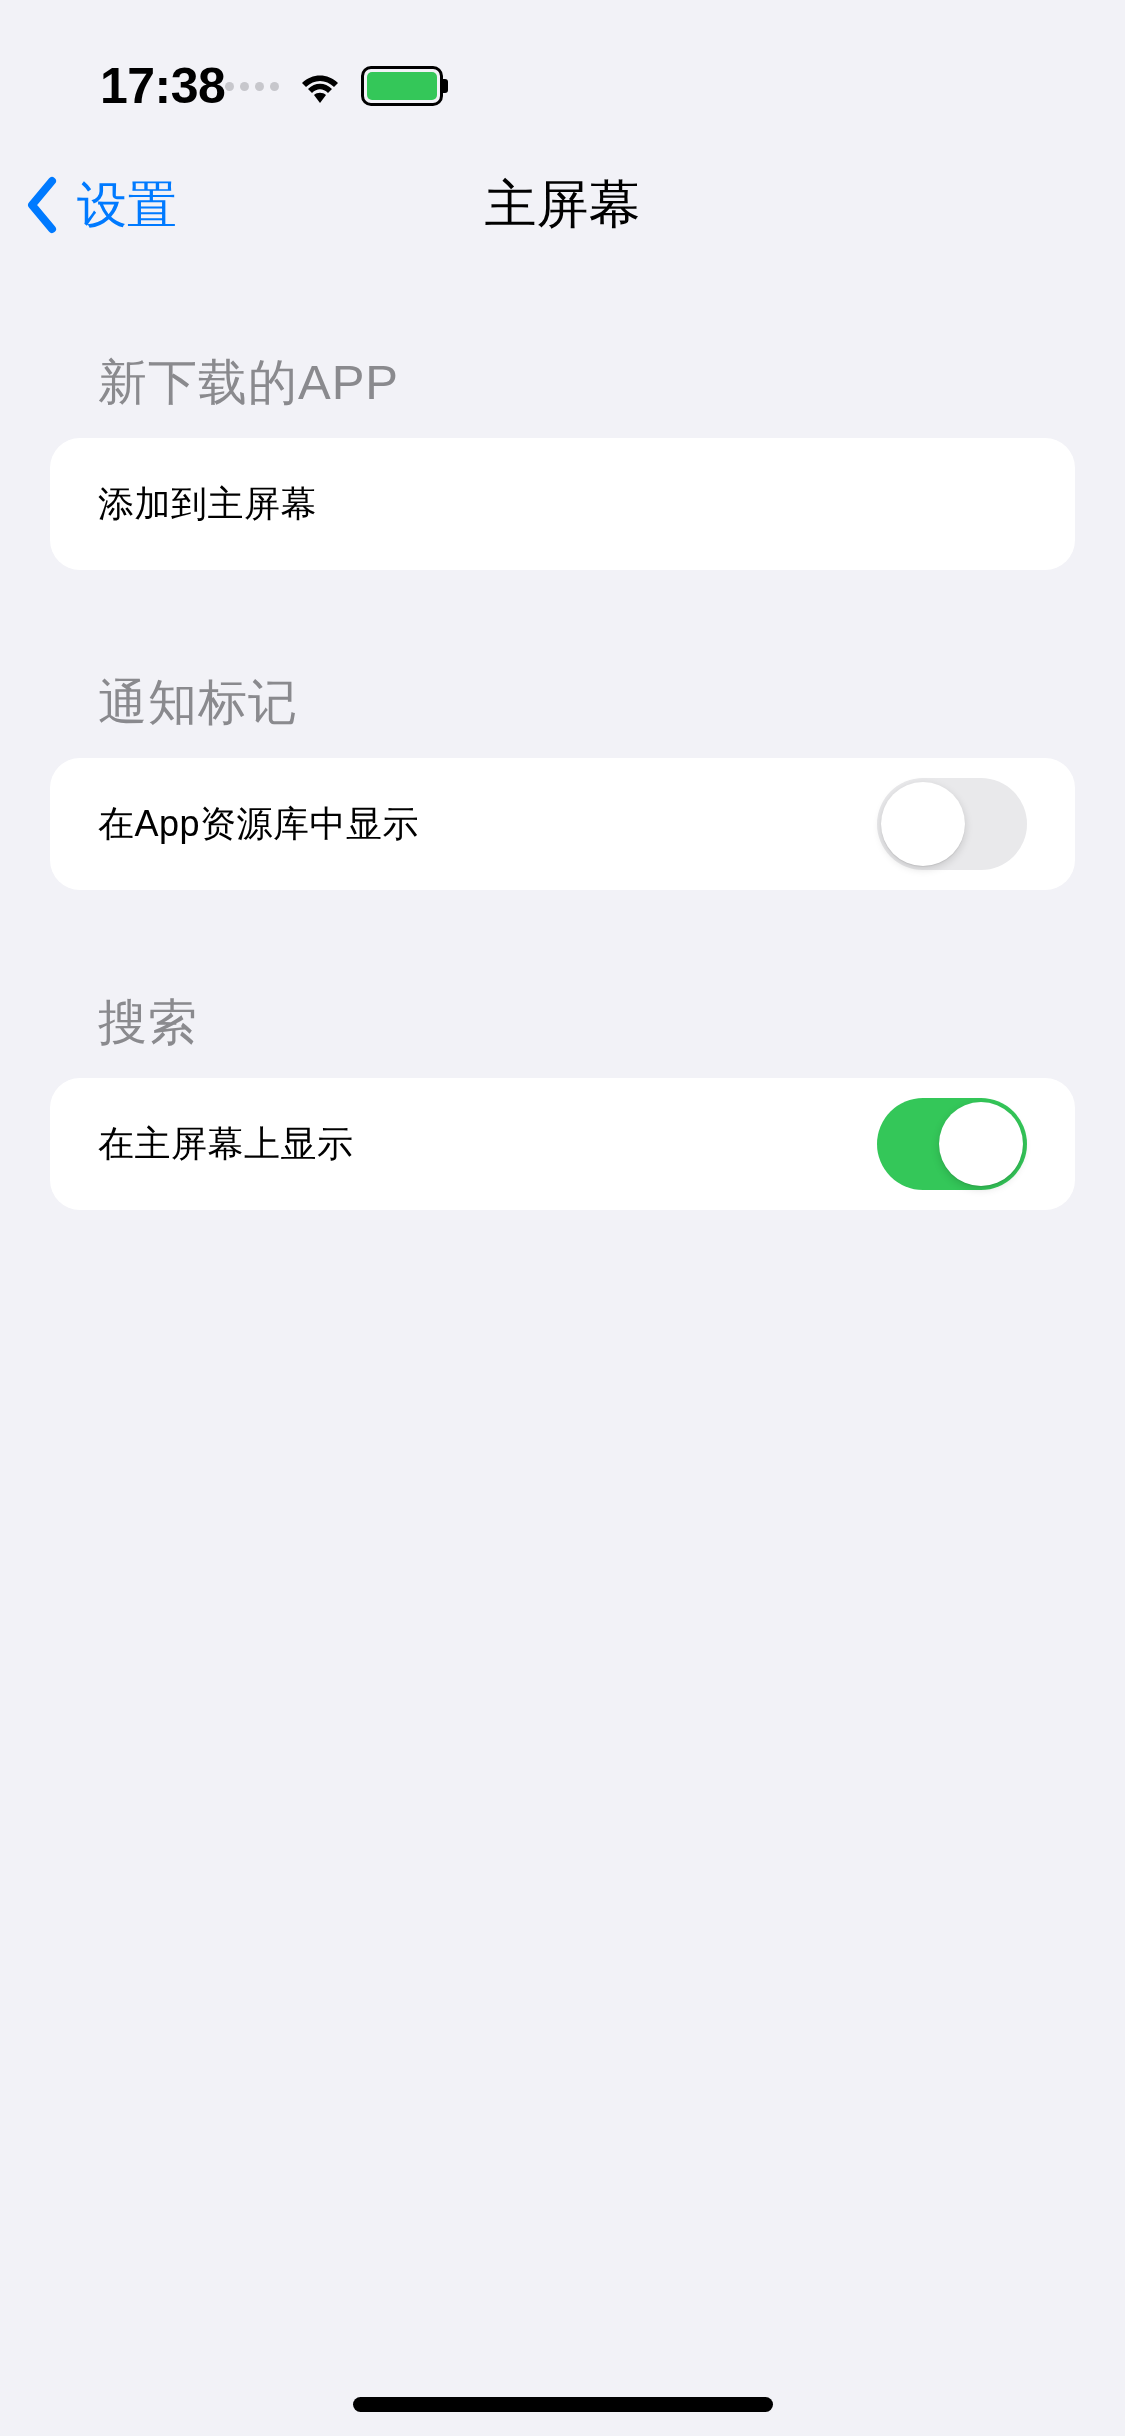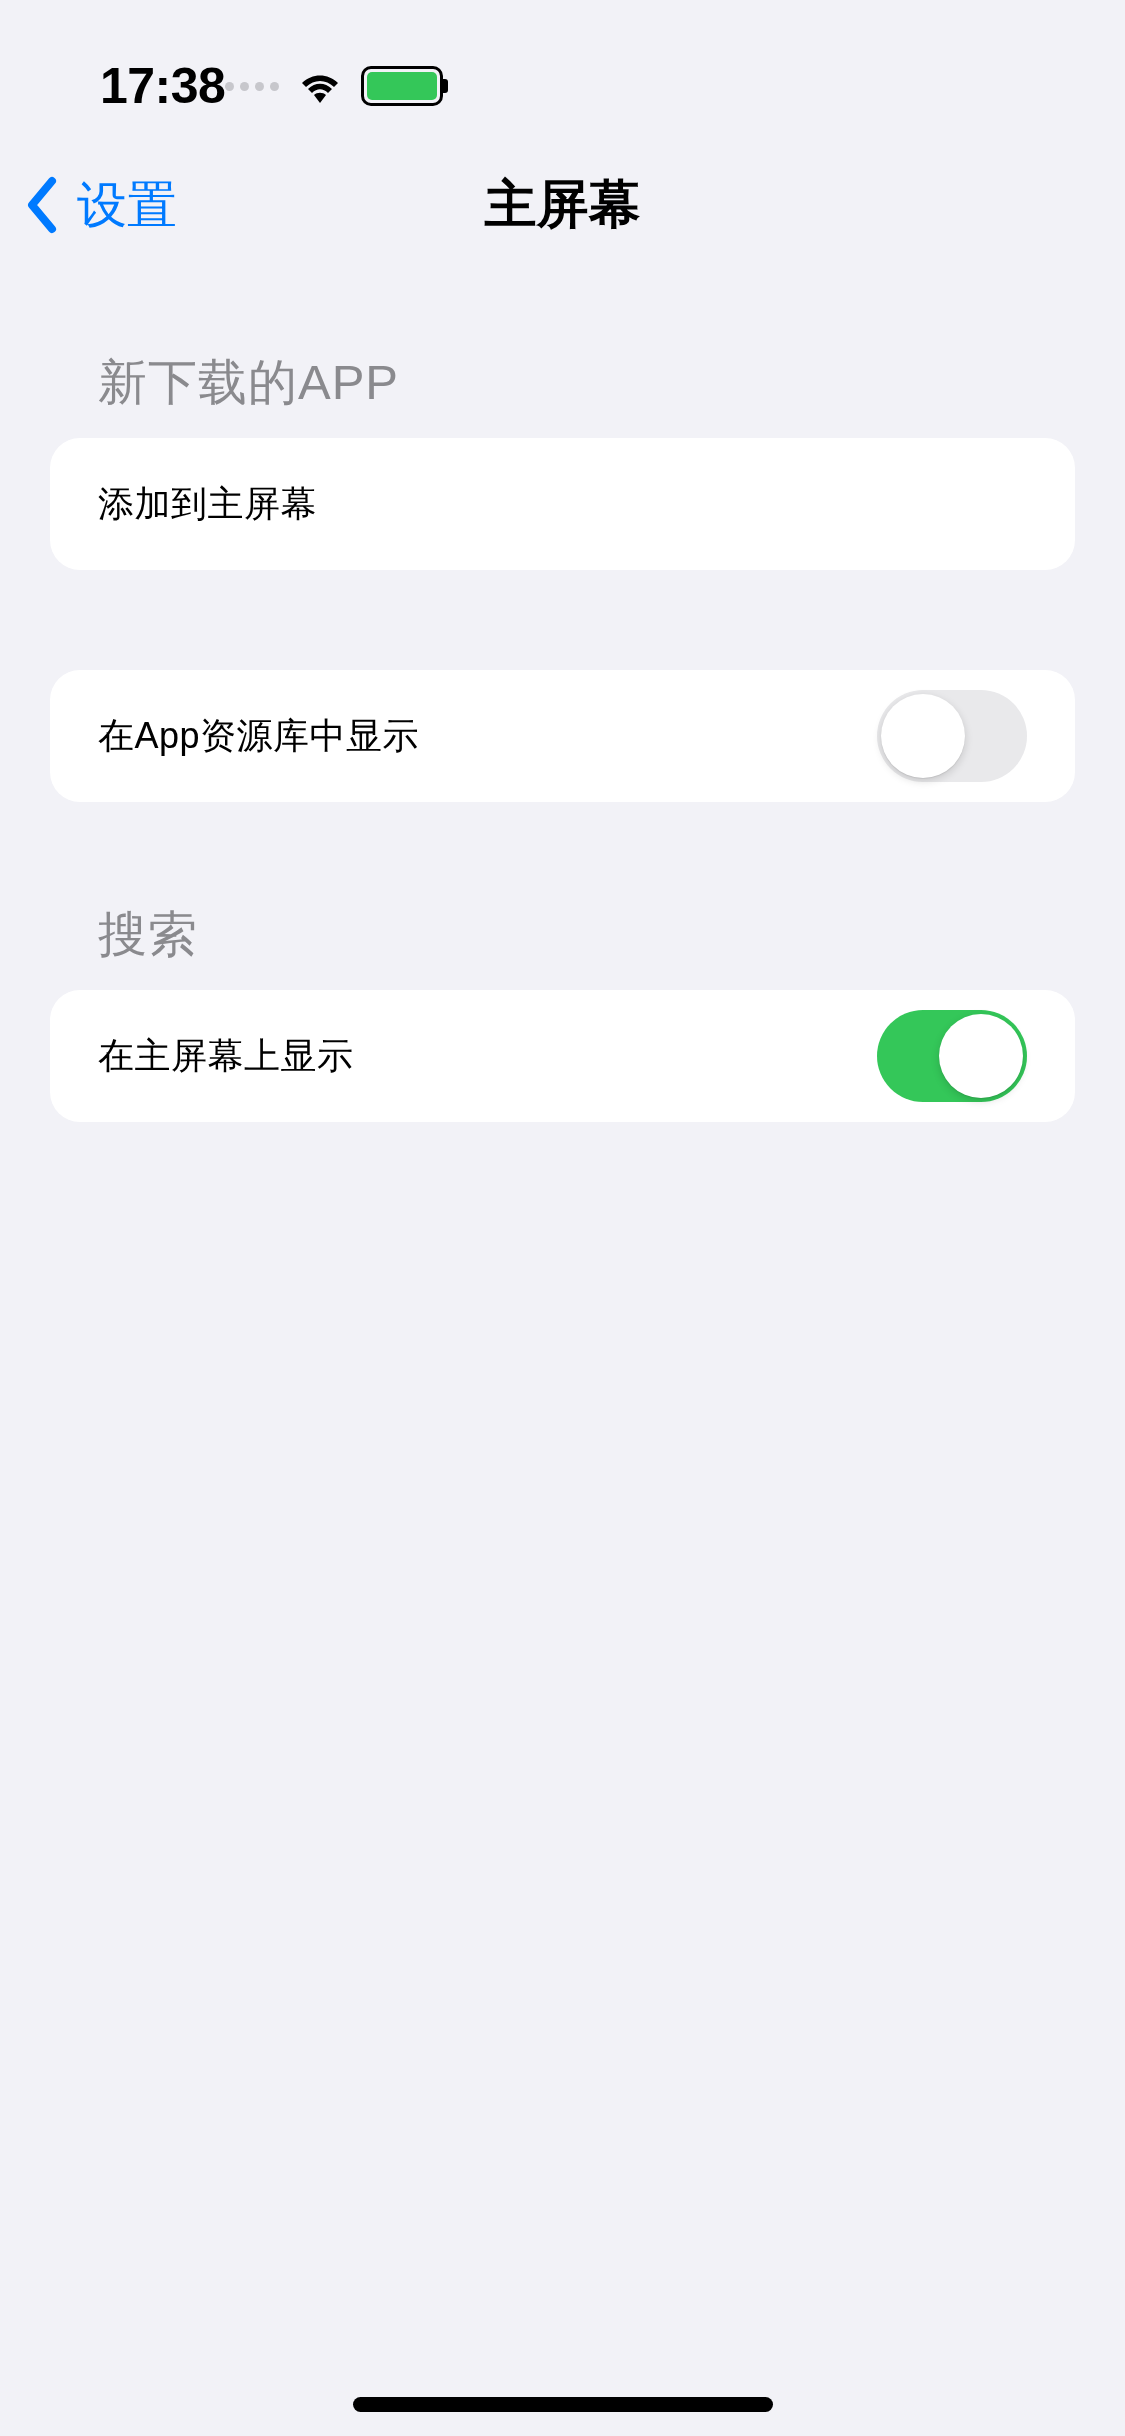--- a/index.html
+++ b/index.html
@@ -95,7 +95,7 @@
       flex: 1;
       text-align: center;
       font-size: 52px;
-      font-weight: 700;
+      font-weight: 400;
       color: #000;
     }
     

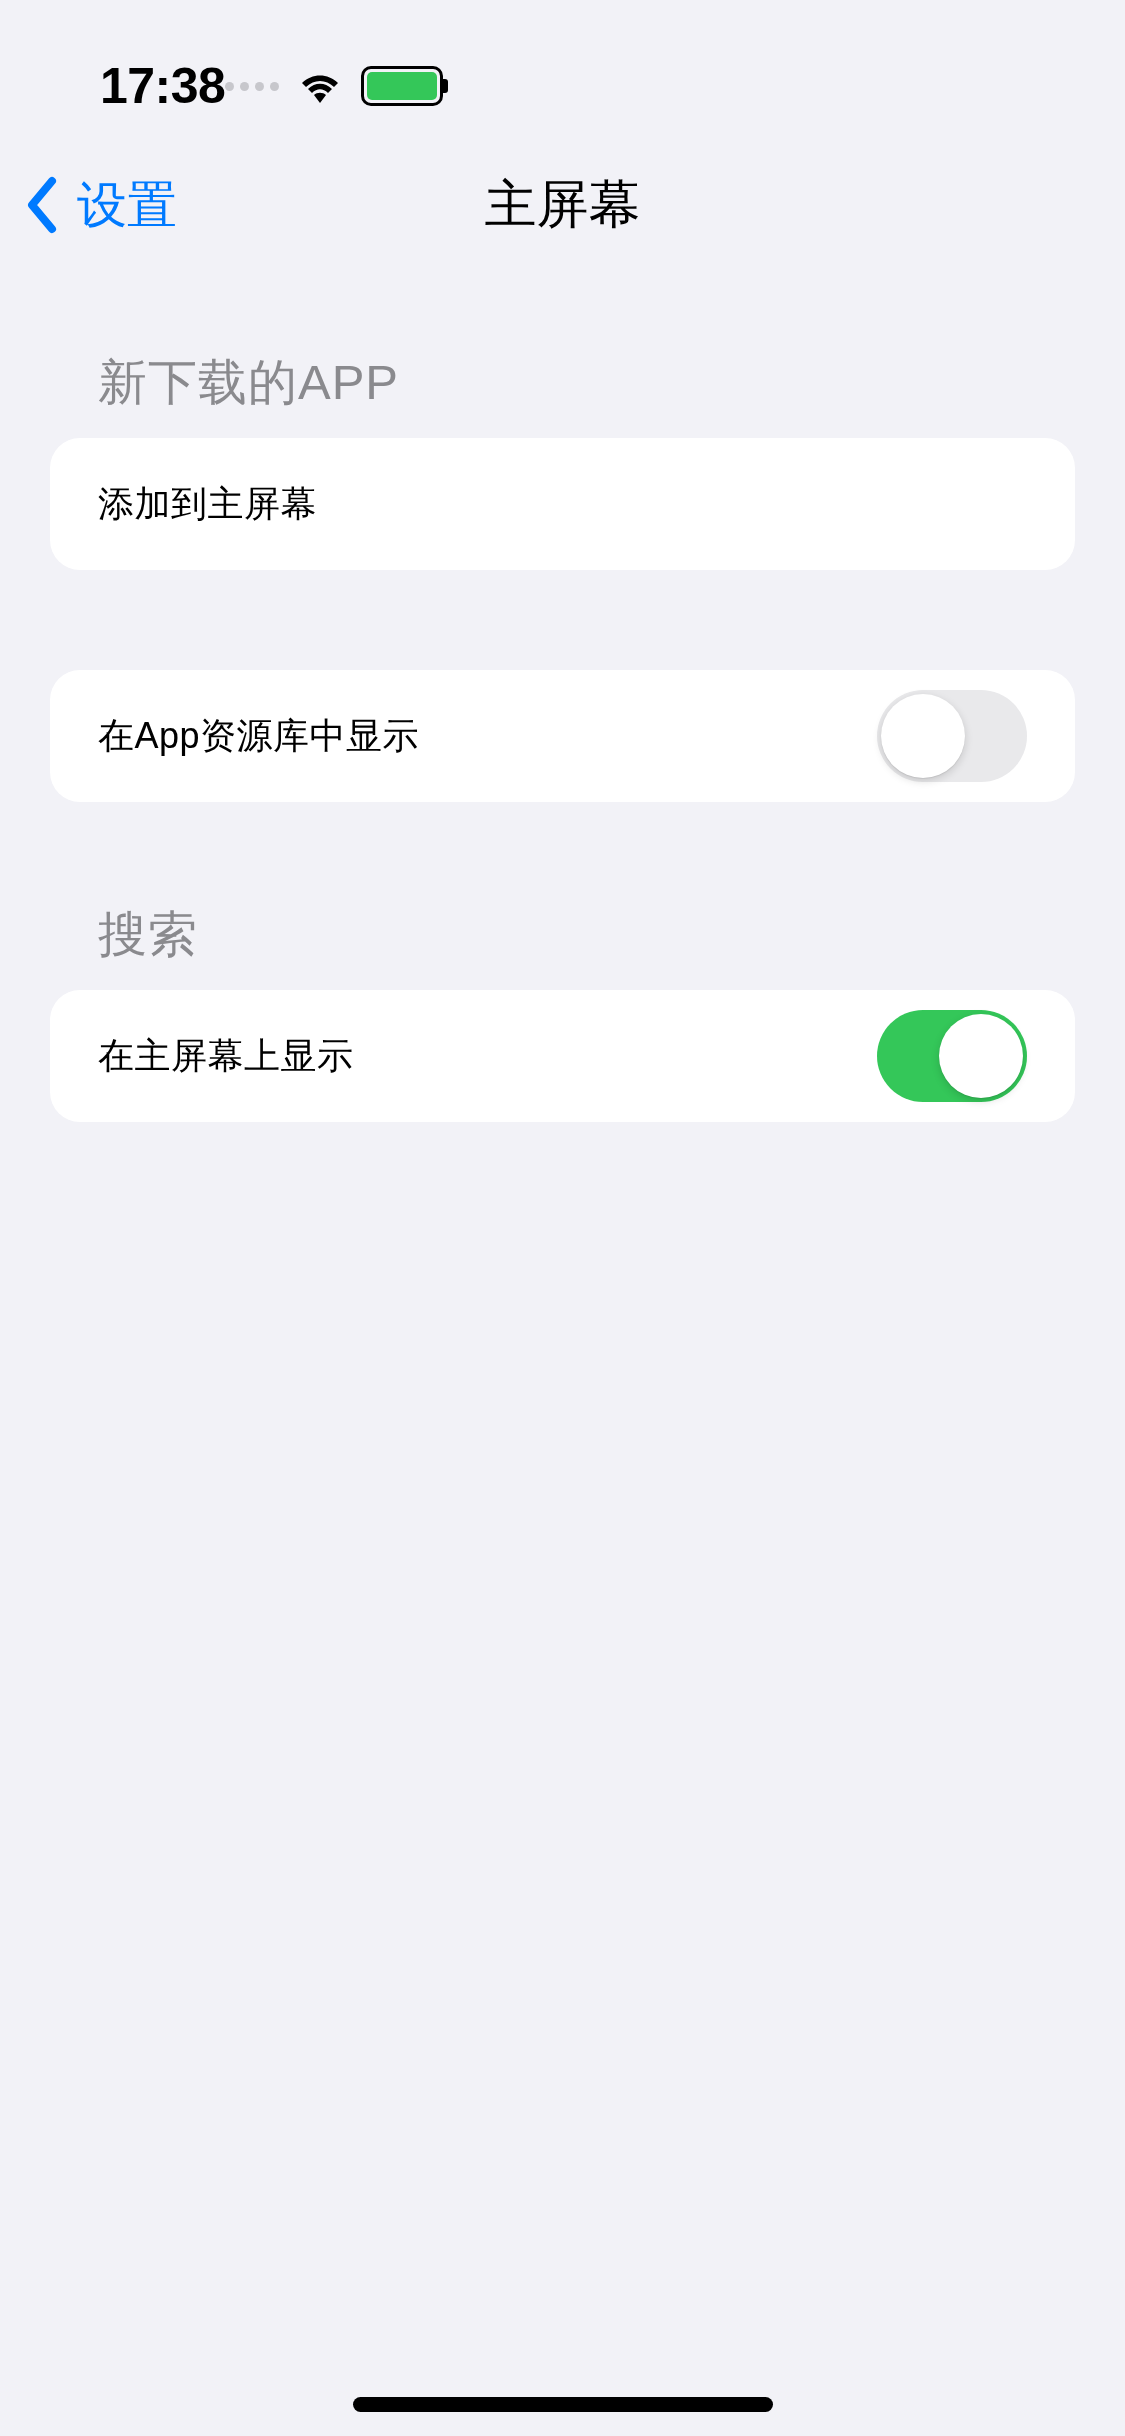--- a/index.html
+++ b/index.html
@@ -220,6 +220,7 @@
 </div>
 
 <div class="section">
+  <div class="section-header">通知标记</div>
   <div class="group">
     <div class="row">
       <span class="row-label">在App资源库中显示</span>

